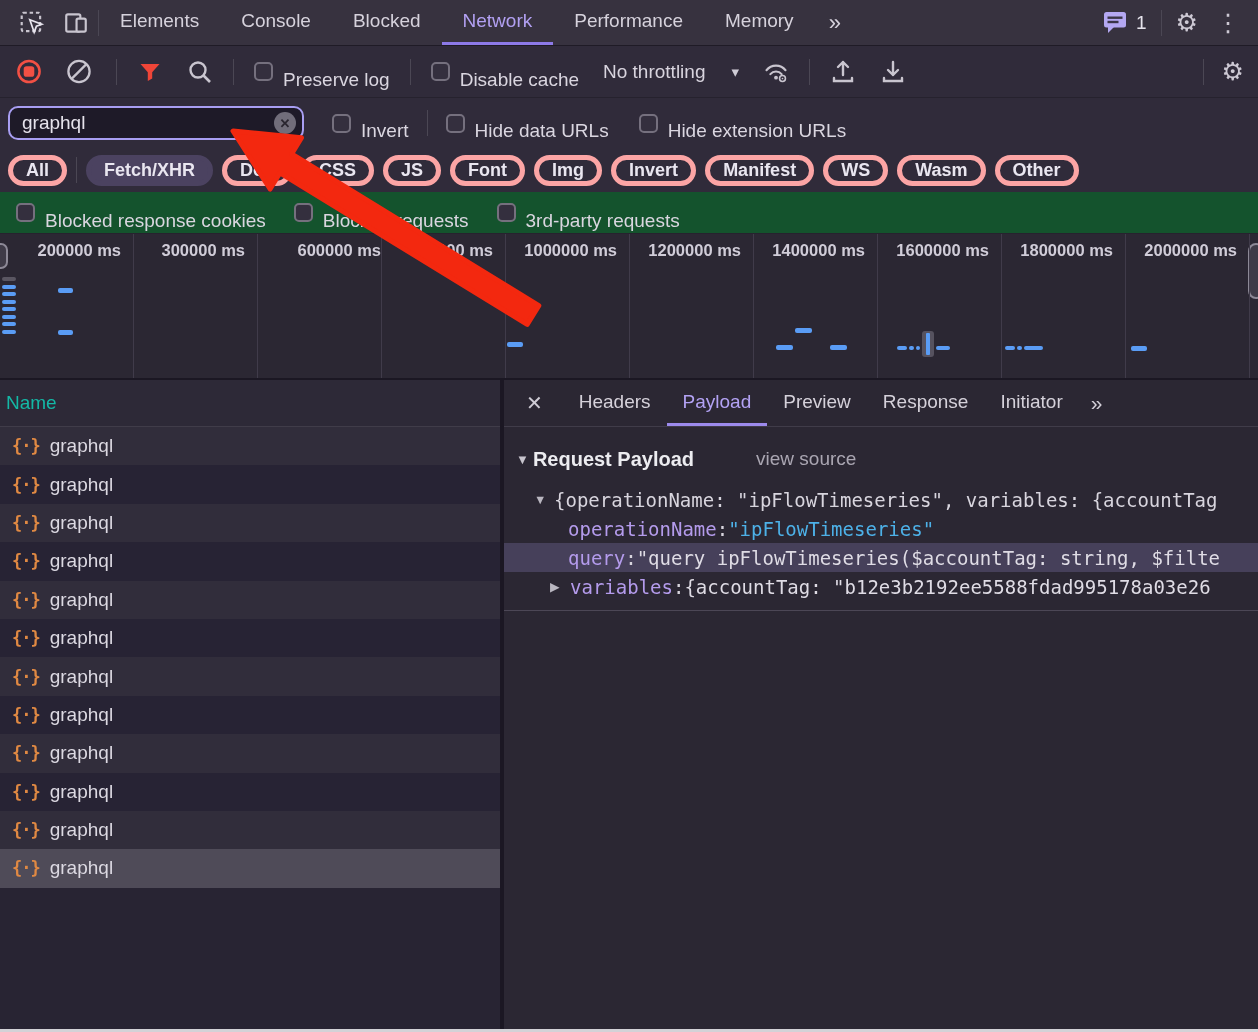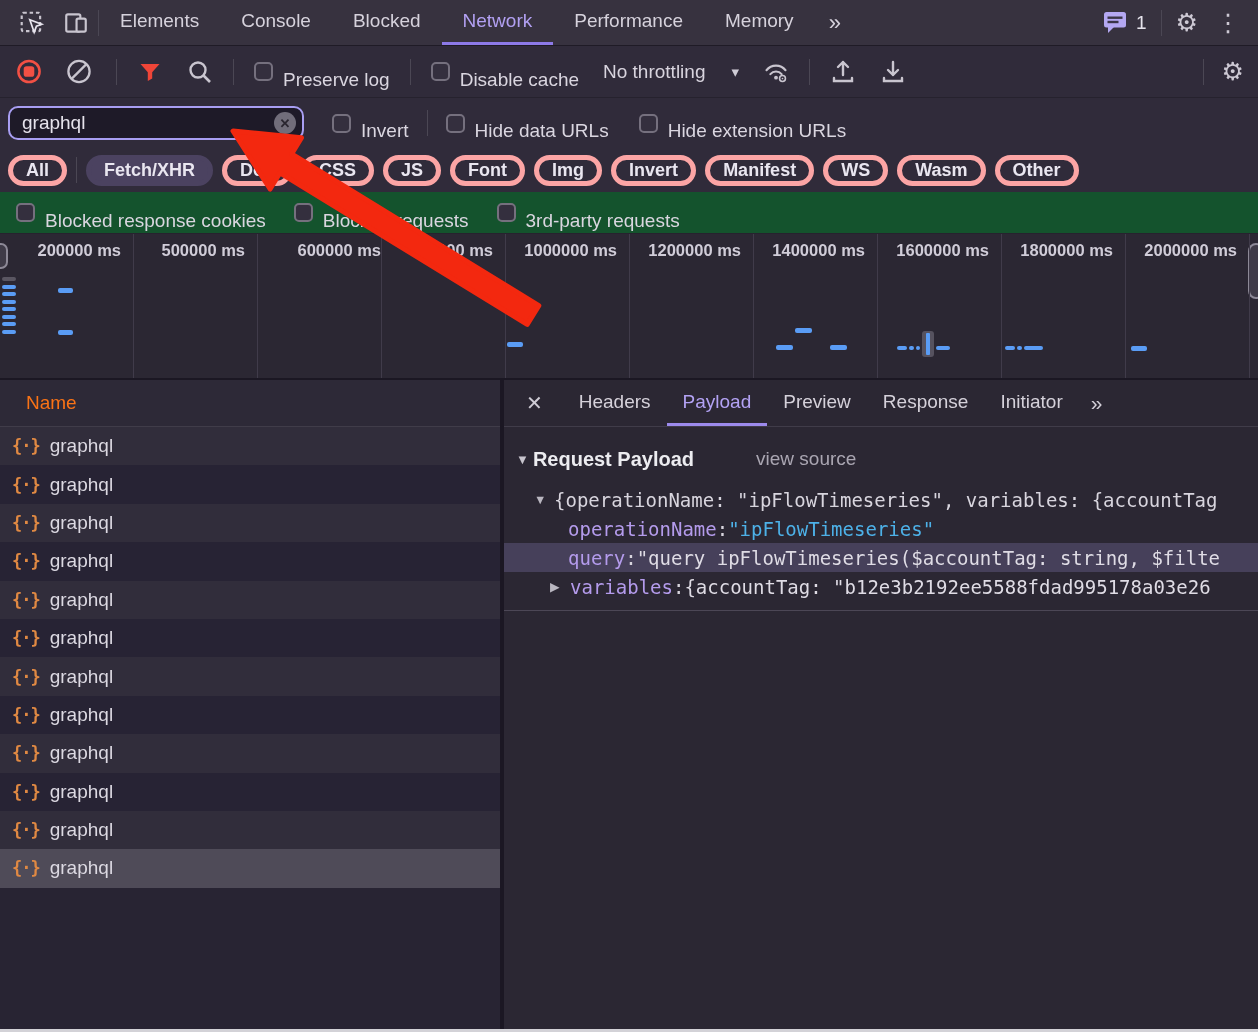--- a/index.html
+++ b/index.html
@@ -322,7 +322,7 @@
 <div class="gridline" style="left: 133px;"></div>
     <div class="ticklabel" style="left: -3px;">200000 ms</div>
     <div class="gridline" style="left: 257px;"></div>
-    <div class="ticklabel" style="left: 121px;">500000 ms</div>
+    <div class="ticklabel" style="left: 121px;">300000 ms</div>
     <div class="gridline" style="left: 381px;"></div>
     <div class="ticklabel" style="left: 257px;">600000 ms</div>
     <div class="gridline" style="left: 505px;"></div>

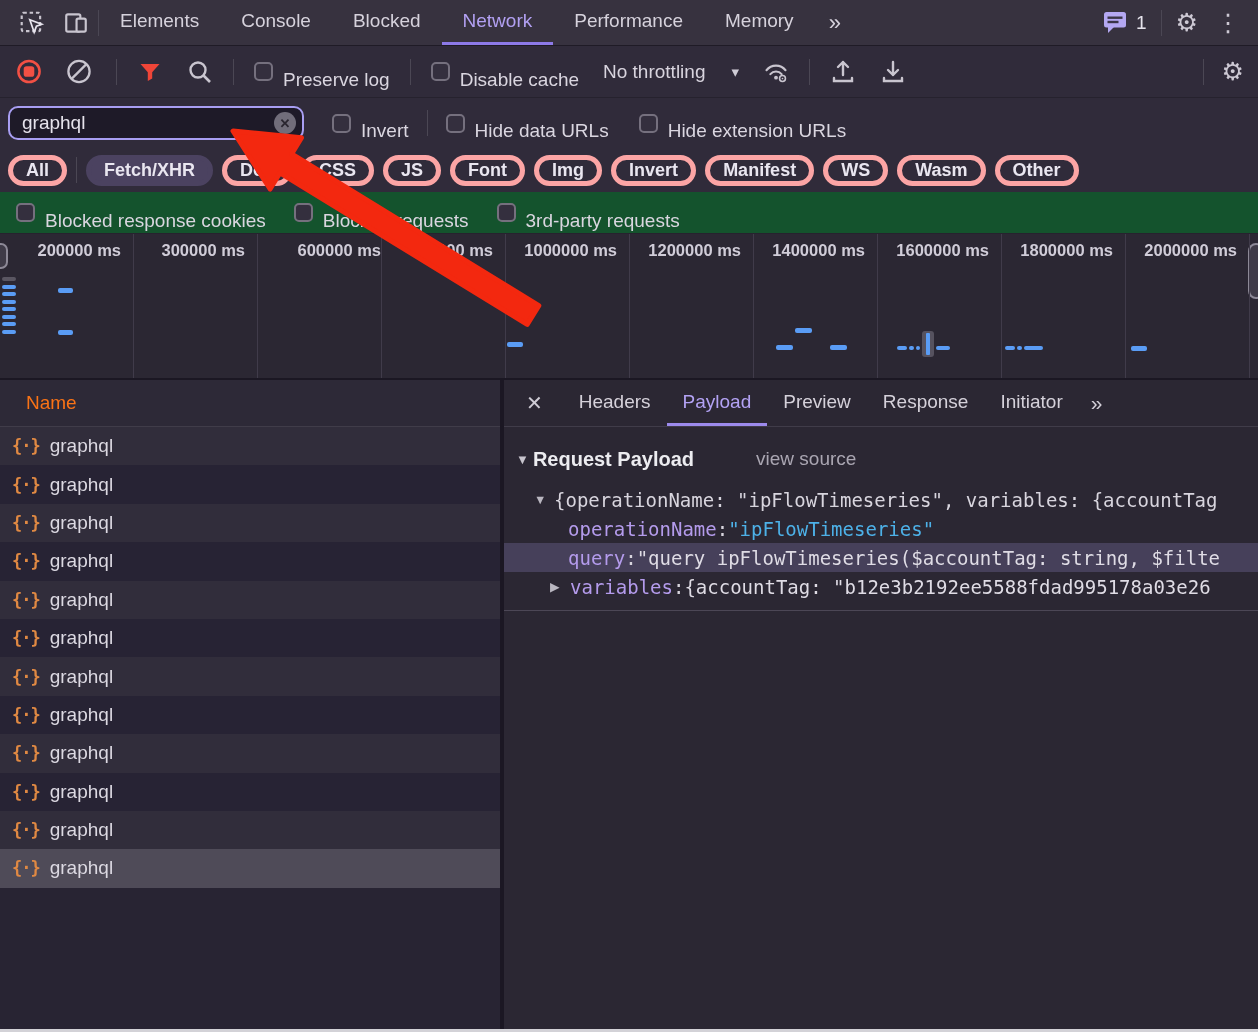--- a/index.html
+++ b/index.html
@@ -93,7 +93,7 @@
 
   .name-header {
     height:47px; background:#2d2937; border-bottom:1px solid #403c49;
-    display:flex; align-items:center; padding-left:26px; font-size:19px; color:#f97316; flex:0 0 47px;
+    display:flex; align-items:center; padding-left:6px; font-size:19px; color:#14b8a6; flex:0 0 47px;
   }
   .req-row {
     height:38.4px; flex:0 0 38.4px; display:flex; align-items:center; gap:10px;

